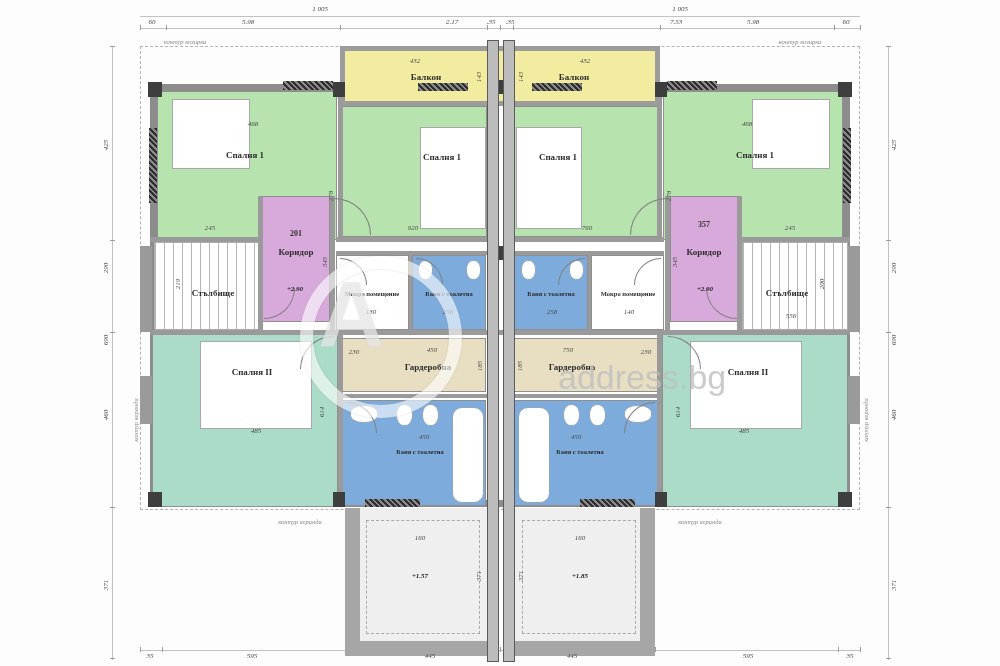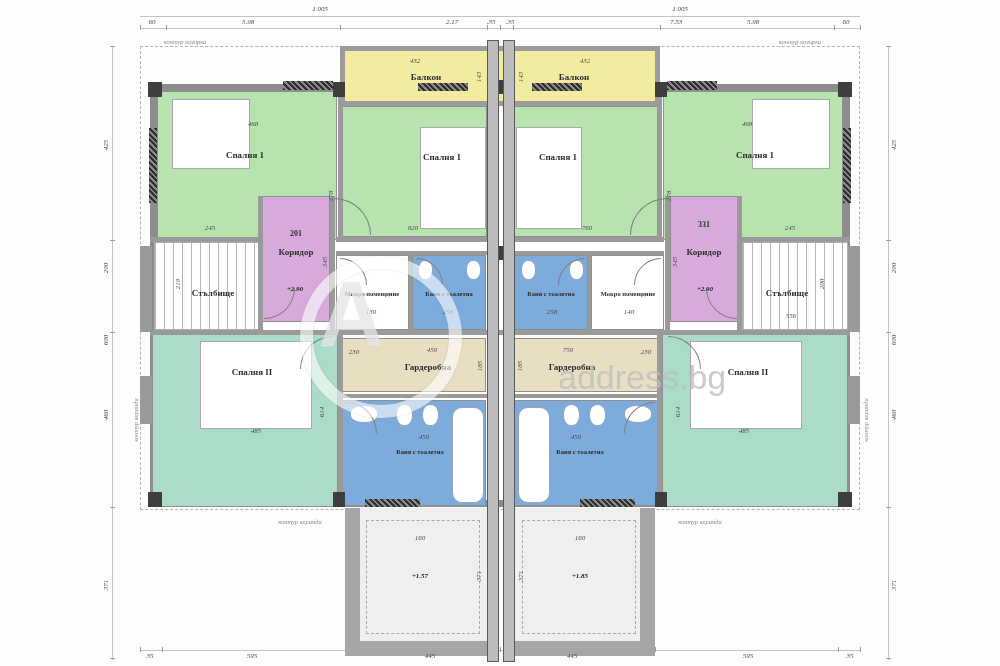--- a/index.html
+++ b/index.html
@@ -208,7 +208,7 @@
   <div class="dim rot" style="left:521px;top:77px">143</div>
   <div class="lbl" style="left:558px;top:157px">Спалня 1</div>
   <div class="dim" style="left:587px;top:228px">760</div>
-  <div class="num" style="left:704px;top:224px">331</div>
+  <div class="num" style="left:704px;top:224px">357</div>
   <div class="lbl" style="left:704px;top:252px">Коридор</div>
   <div class="lvl" style="left:705px;top:289px">+2.90</div>
   <div class="dim rot" style="left:675px;top:262px">345</div>

